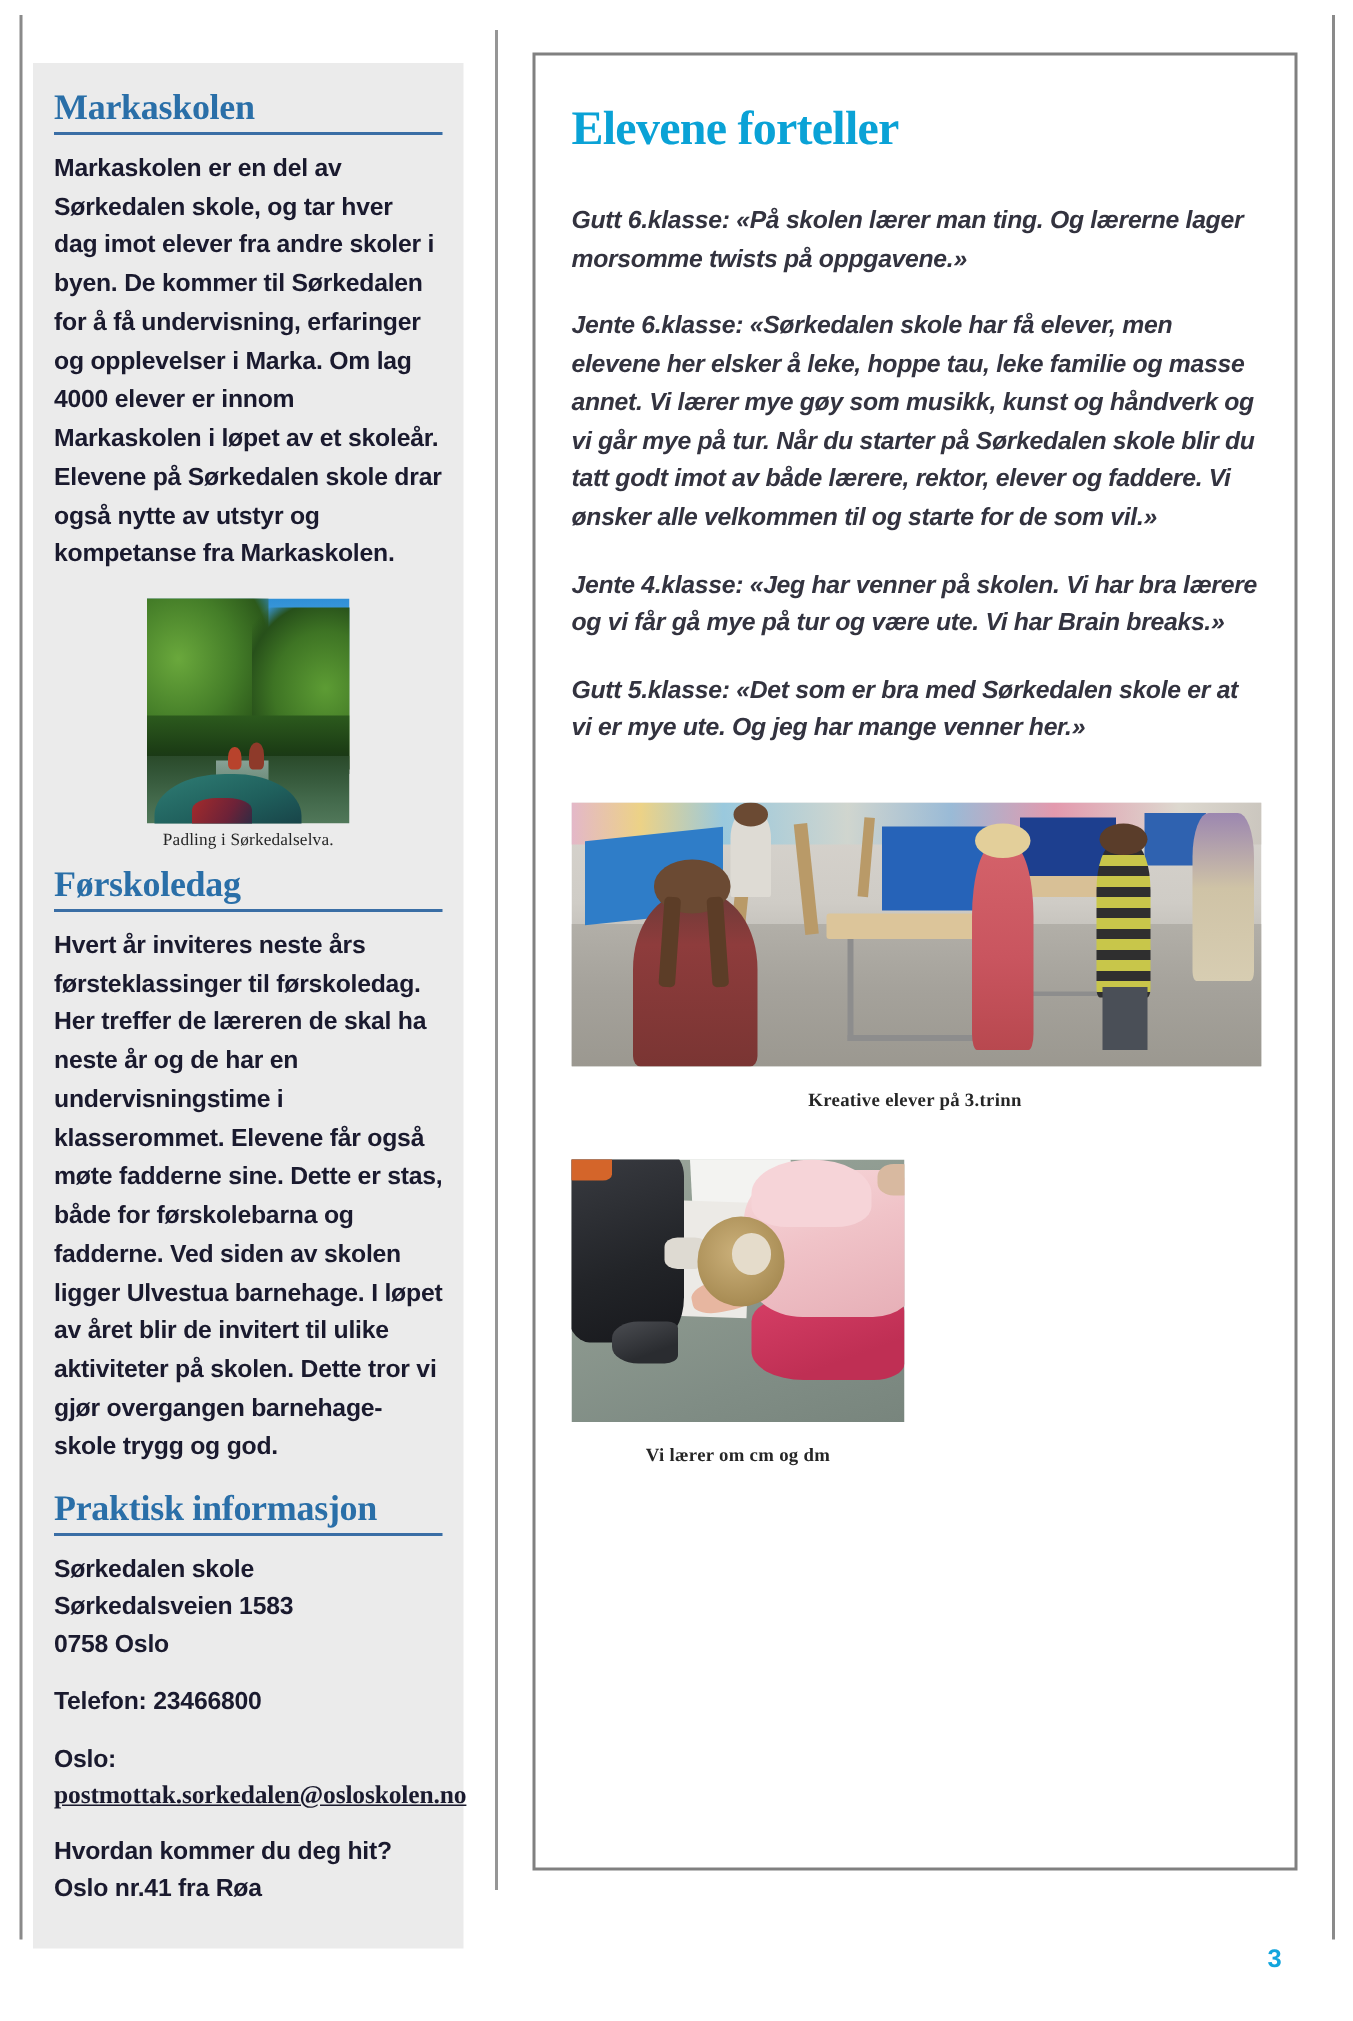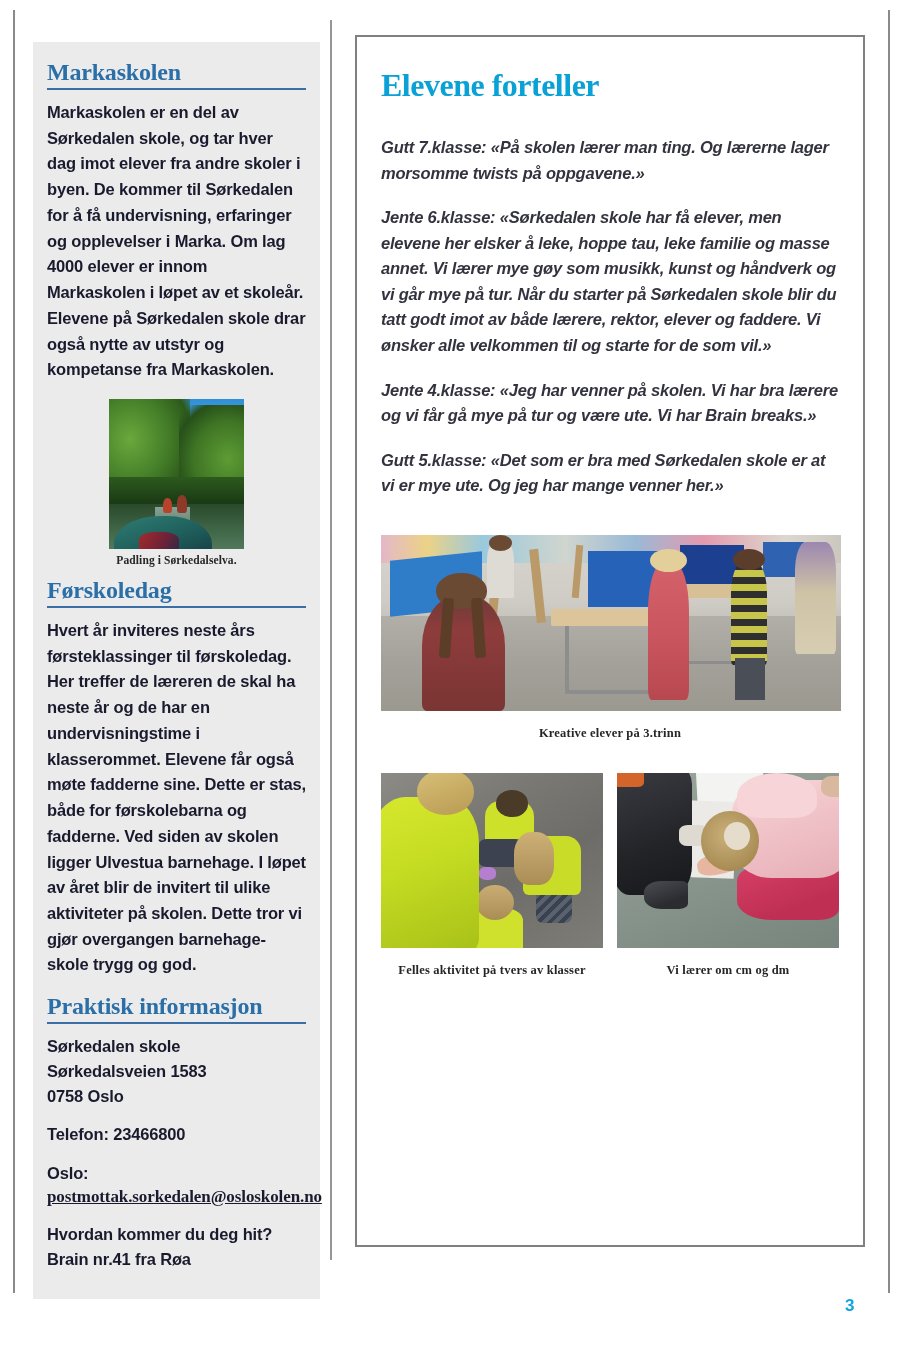--- a/index.html
+++ b/index.html
@@ -44,7 +44,7 @@
   
   .sidebar {
     position: absolute;
-    left: 33px; top: 42px;
+    left: 22px; top: 42px;
     width: 287px;
     background: #ebebeb;
     padding: 18px 14px 14px 14px;

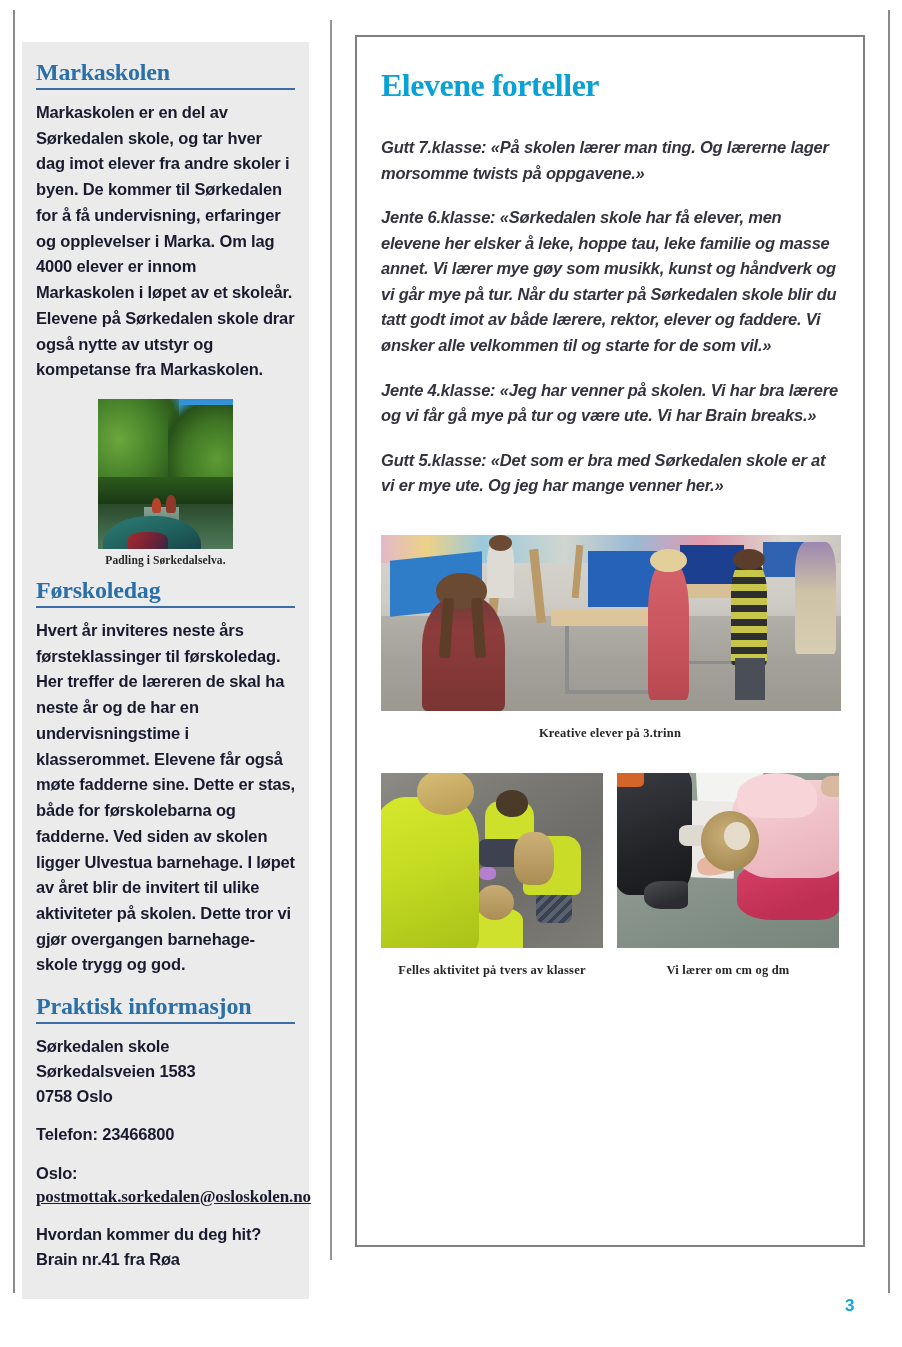--- a/index.html
+++ b/index.html
@@ -461,7 +461,7 @@
 
     <h1 class="main-title">Elevene forteller</h1>
 
-    <p class="quote">Gutt 7.klasse: «På skolen lærer man ting. Og  lærerne lager morsomme twists på oppgavene.»</p>
+    <p class="quote">Gutt 6.klasse: «På skolen lærer man ting. Og  lærerne lager morsomme twists på oppgavene.»</p>
     <p class="quote">Jente 6.klasse: «Sørkedalen skole har få elever, men elevene her elsker å leke, hoppe tau, leke familie og masse annet. Vi lærer mye gøy som musikk, kunst og håndverk og vi går mye på tur. Når du starter på Sørkedalen skole blir du tatt godt imot av både lærere, rektor, elever og faddere. Vi ønsker alle velkommen til og starte for de som vil.»</p>
     <p class="quote">Jente 4.klasse: «Jeg har venner på skolen. Vi har bra lærere og vi får gå mye på tur og være ute. Vi har Brain breaks.»</p>
     <p class="quote">Gutt 5.klasse: «Det som er bra med Sørkedalen skole er at vi er mye ute. Og jeg har mange venner her.»</p>

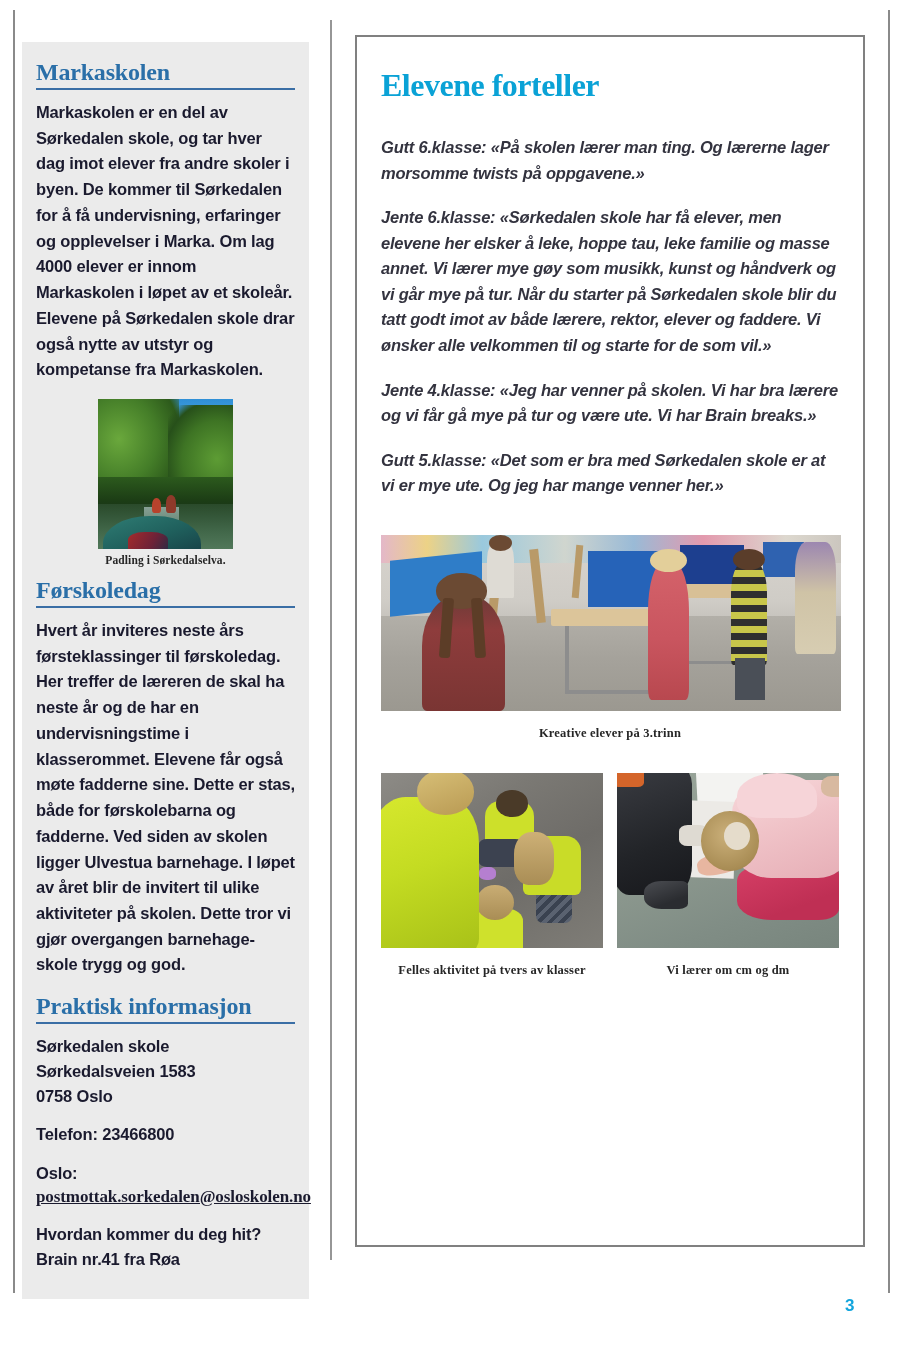--- a/index.html
+++ b/index.html
@@ -90,7 +90,7 @@
   }
   .cap {
     font-family: "Liberation Serif", serif;
-    font-weight: bold;
+    font-weight: normal;
     font-size: 11.5px;
     color: #262626;
     margin-top: 5px;

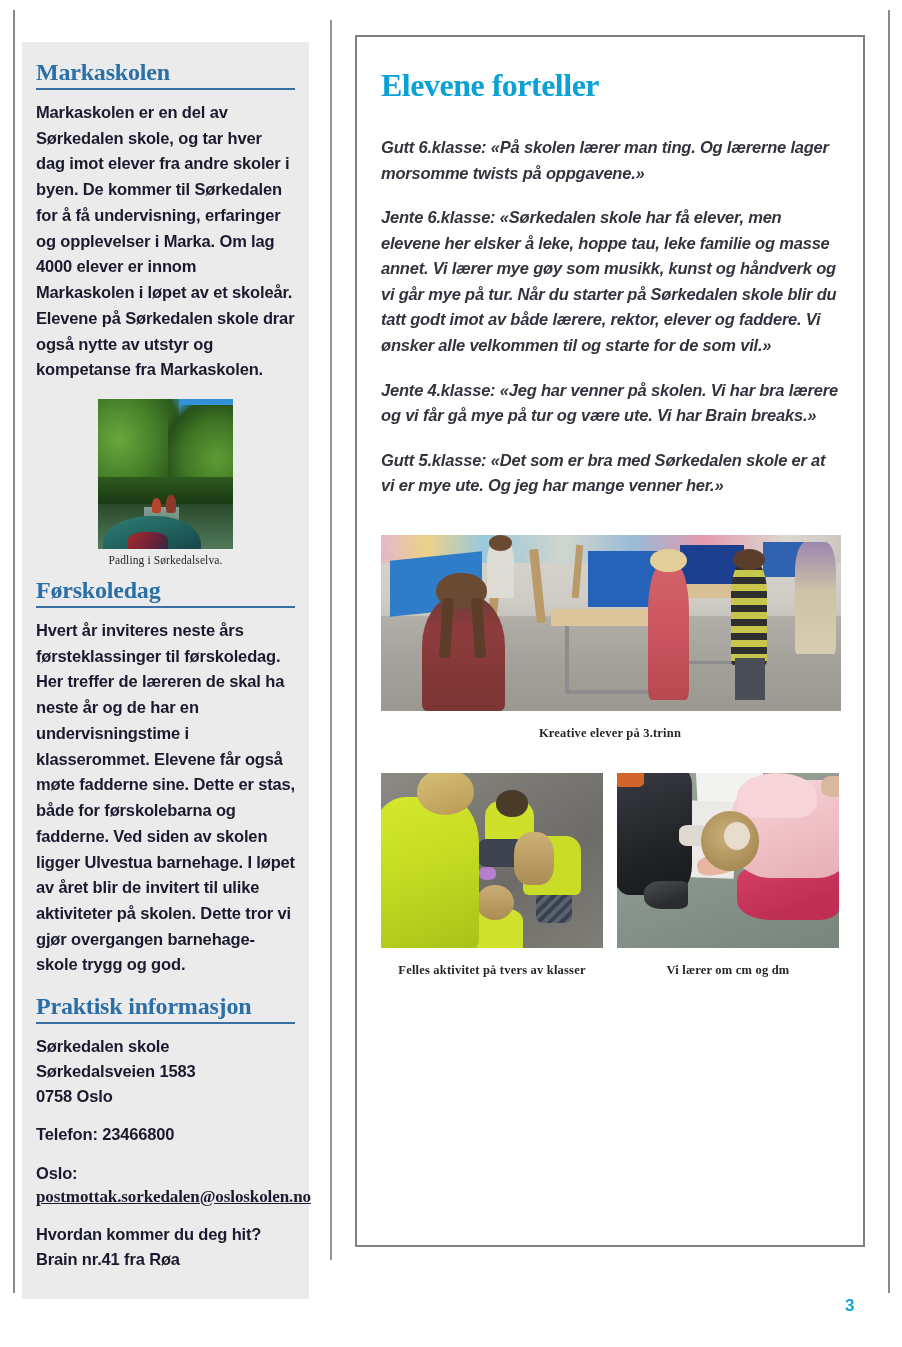--- a/index.html
+++ b/index.html
@@ -500,24 +500,6 @@
 
     <div class="fig-row">
 
-      <div class="fig-half">
-        <div class="photo-half">
-          <div class="ph ys-ground"></div>
-          <div class="ph ys-speck"></div>
-          <div class="ph ys-kid2"></div>
-          <div class="ph ys-kid2-legs"></div>
-          <div class="ph ys-kid2-head"></div>
-          <div class="ph ys-toy"></div>
-          <div class="ph ys-girl-boot"></div>
-          <div class="ph ys-girl"></div>
-          <div class="ph ys-girl-hair"></div>
-          <div class="ph ys-kid4"></div>
-          <div class="ph ys-kid4-head"></div>
-          <div class="ph ys-boy-big"></div>
-          <div class="ph ys-boy-big-head"></div>
-        </div>
-        <div class="cap-main">Felles aktivitet på tvers av klasser</div>
-      </div>
 
       <div class="fig-half">
         <div class="photo-half">

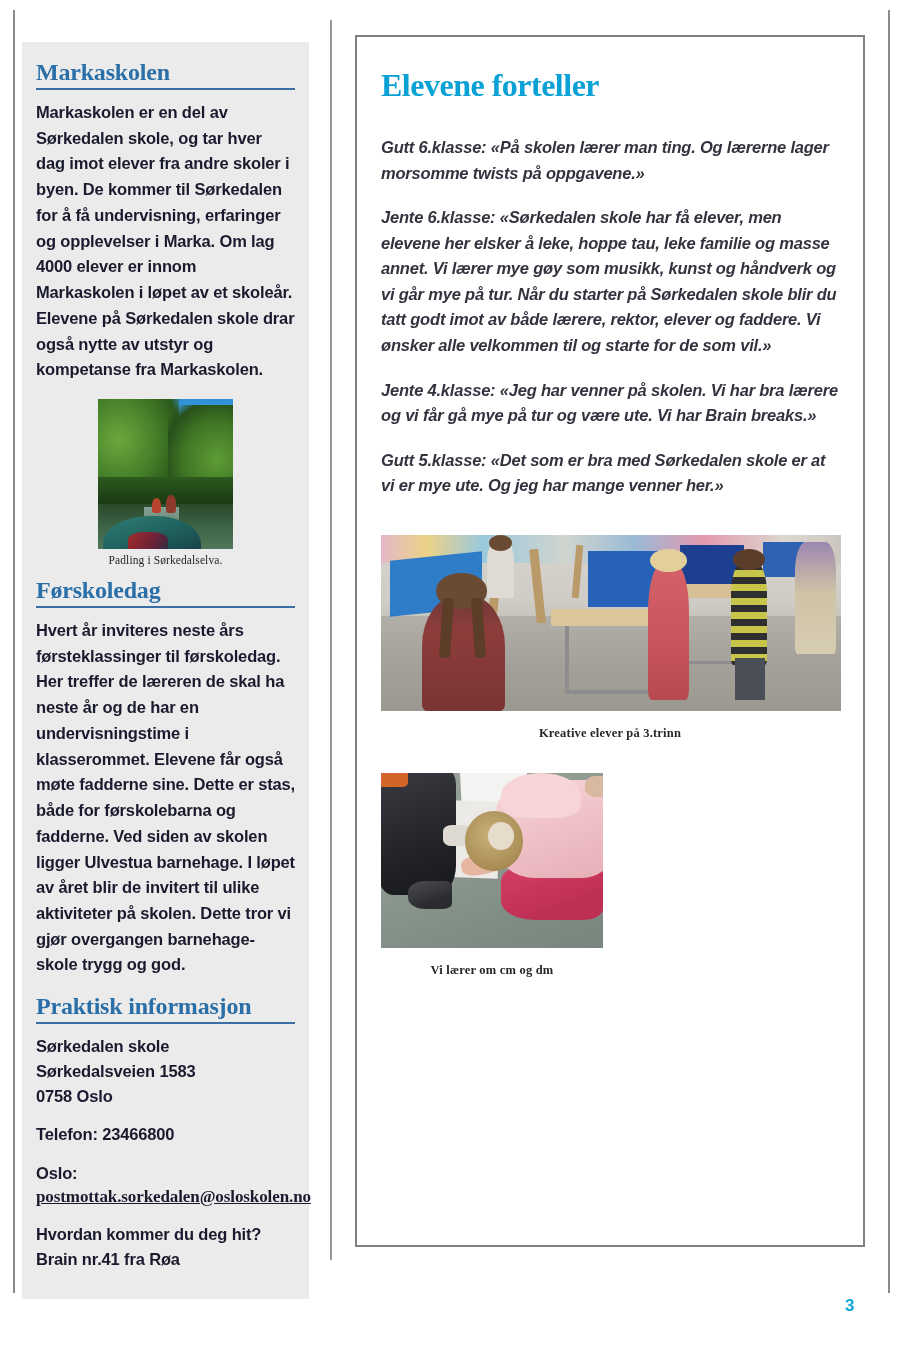--- a/index.html
+++ b/index.html
@@ -452,7 +452,7 @@
       <div class="contact-gap"></div>
 
       <div class="contact-line">Hvordan kommer du deg hit?</div>
-      <div class="contact-line">Brain nr.41 fra Røa</div>
+      <div class="contact-line">Oslo nr.41 fra Røa</div>
     </div>
 
   </div>

